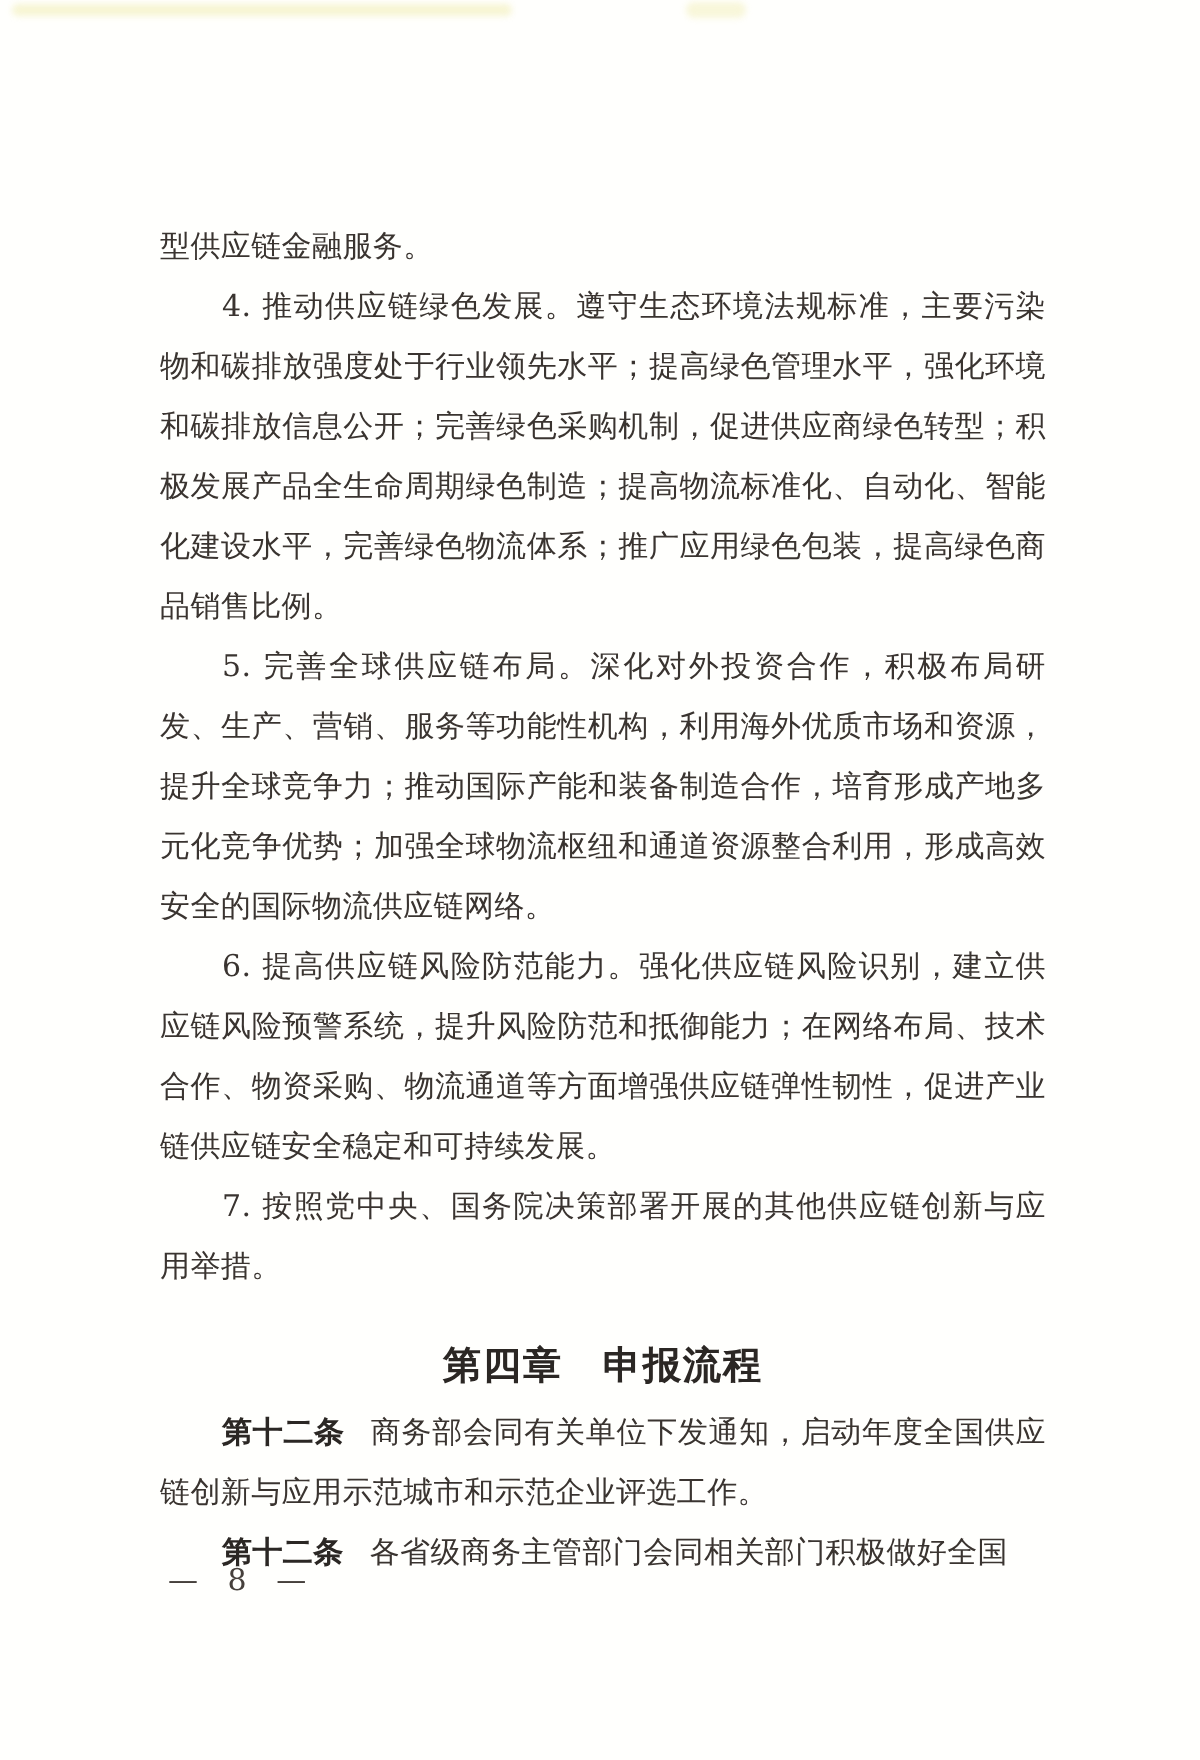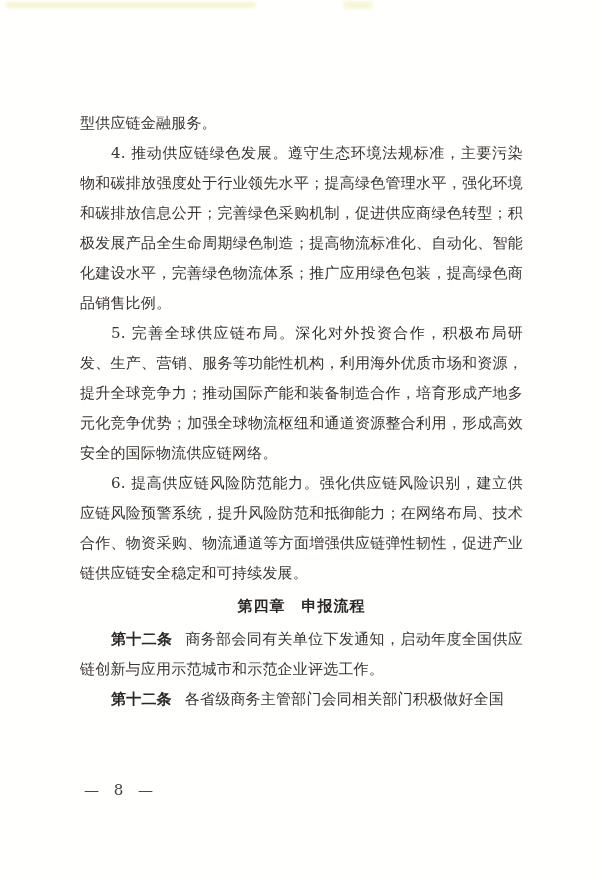--- a/index.html
+++ b/index.html
@@ -89,6 +89,7 @@
 
     <p class="para">6. 提高供应链风险防范能力。强化供应链风险识别，建立供应链风险预警系统，提升风险防范和抵御能力；在网络布局、技术合作、物资采购、物流通道等方面增强供应链弹性韧性，促进产业链供应链安全稳定和可持续发展。</p>
 
+    <p class="para">7. 按照党中央、国务院决策部署开展的其他供应链创新与应用举措。</p>
 
     <h2 class="chapter">第四章　申报流程</h2>
 

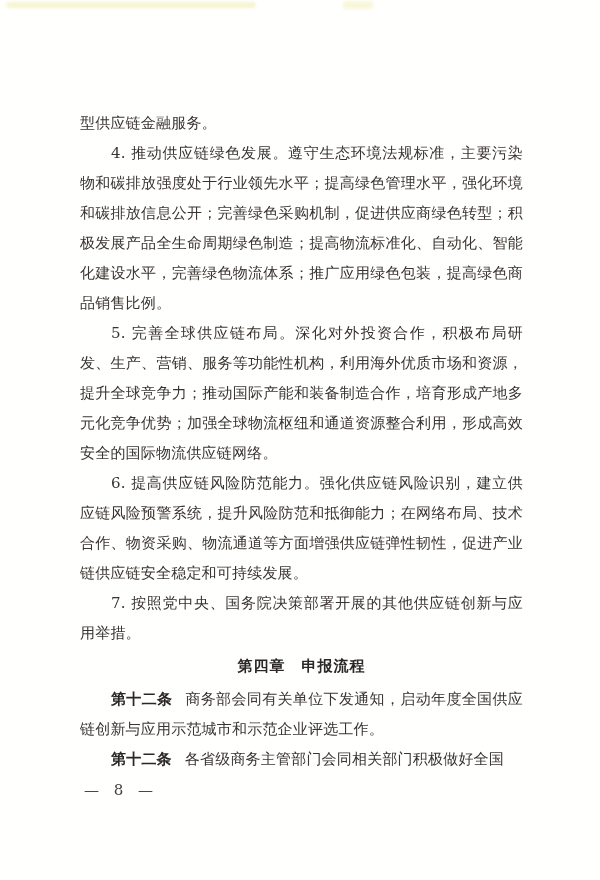--- a/index.html
+++ b/index.html
@@ -48,8 +48,8 @@
   }
   .para.no-indent { text-indent: 0; }
   .chapter {
-    margin: 3px 0 3px 0;
-    font-size: 15px;
+    margin: 20px 0 3px 0;
+    font-size: 19px;
     font-weight: bold;
     line-height: 30px;
     letter-spacing: 1px;

